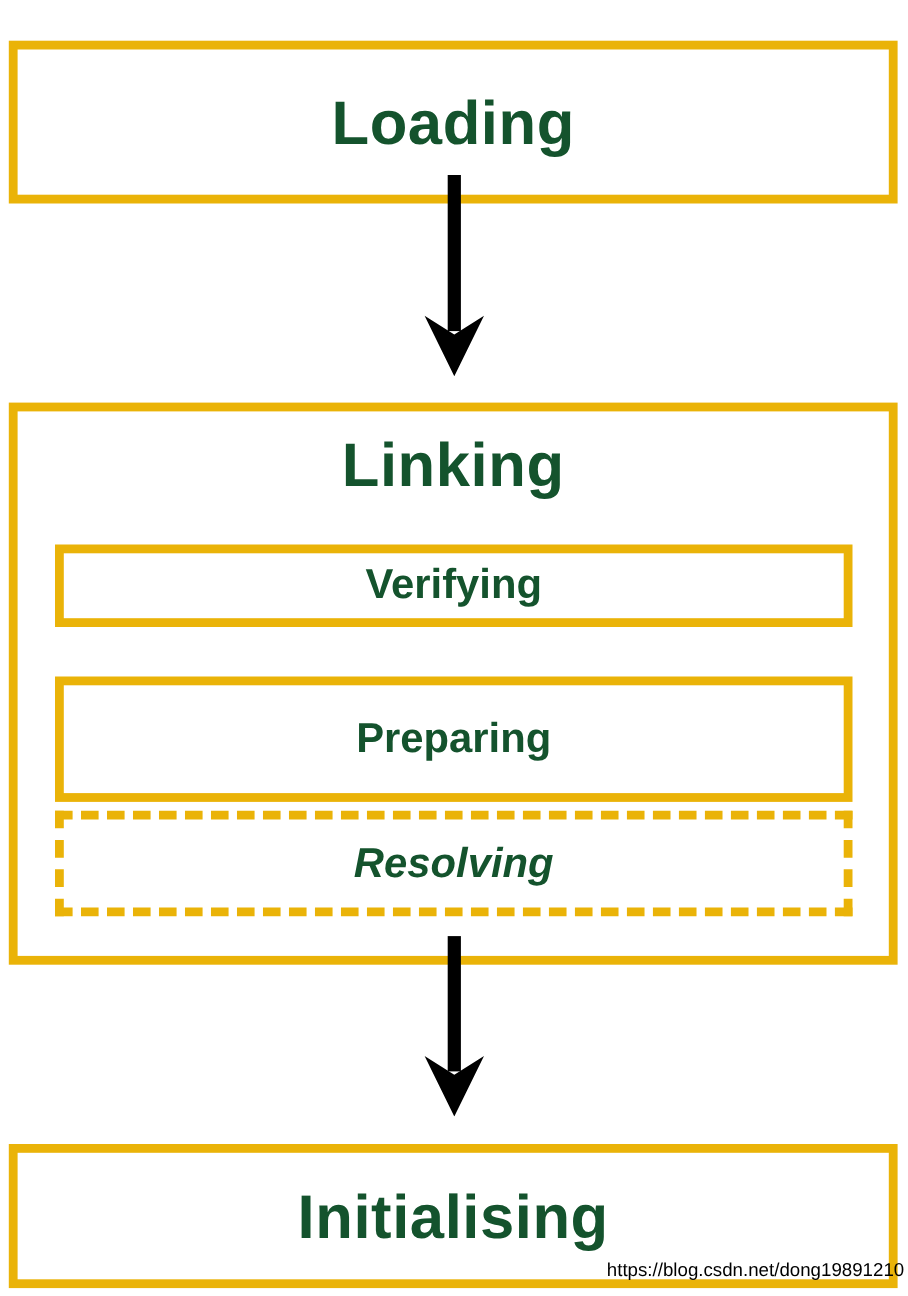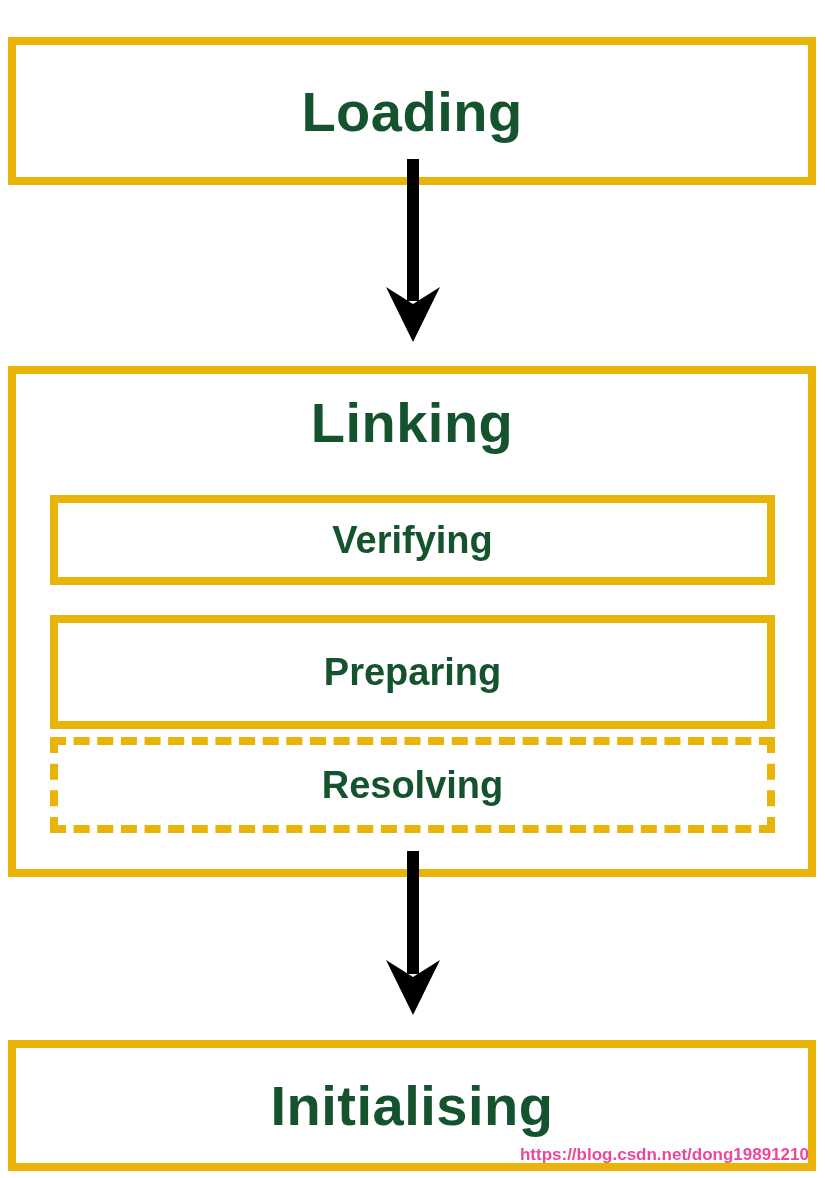--- a/index.html
+++ b/index.html
@@ -78,7 +78,7 @@
   <div class="container-title">Linking</div>
 </div>
 
-<div class="node sub-node" style="left:50px; top:470px; width:725px; height:90px;">
+<div class="node sub-node" style="left:50px; top:470px; width:725px; height:75px;">
   <span>Verifying</span>
 </div>
 

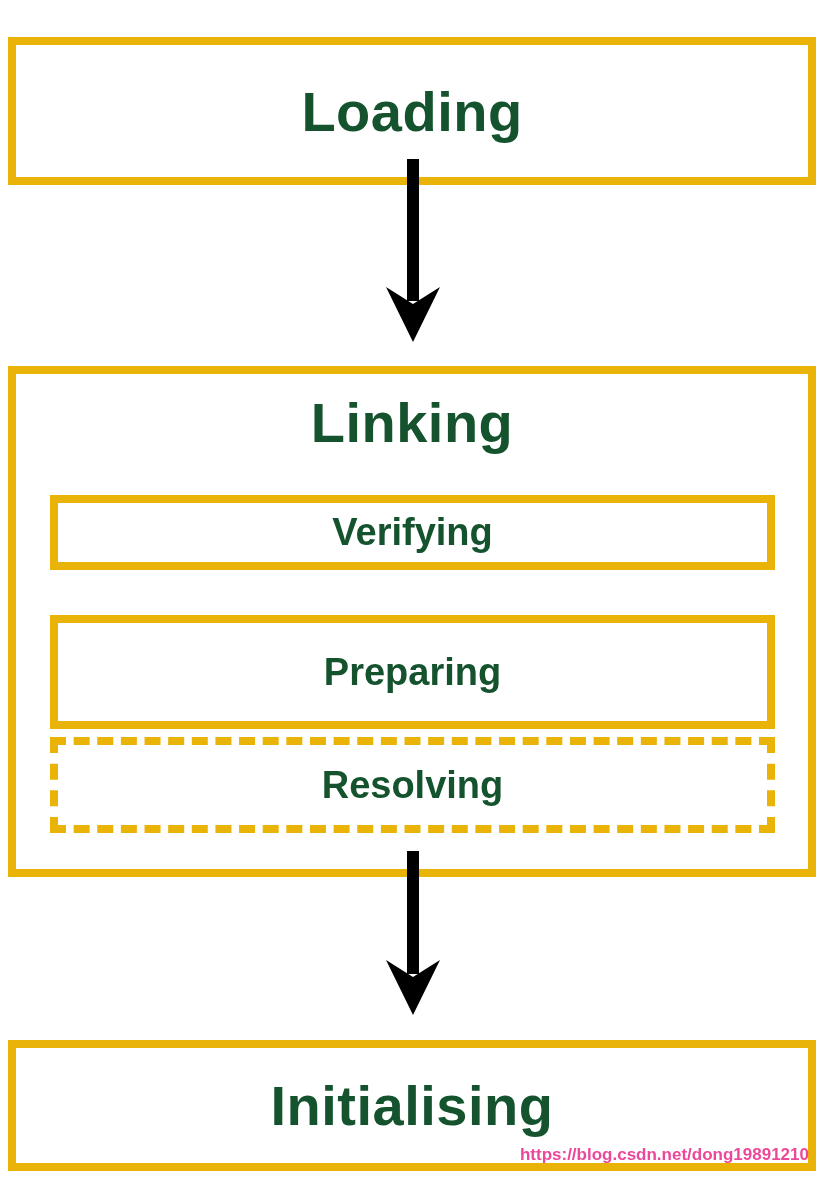--- a/index.html
+++ b/index.html
@@ -86,7 +86,7 @@
   <span>Preparing</span>
 </div>
 
-<div class="node sub-node dashed" style="left:50px; top:712px; width:725px; height:96px;">
+<div class="node sub-node dashed" style="left:50px; top:712px; width:725px; height:96px;font-style:italic;">
   <span>Resolving</span>
 </div>
 

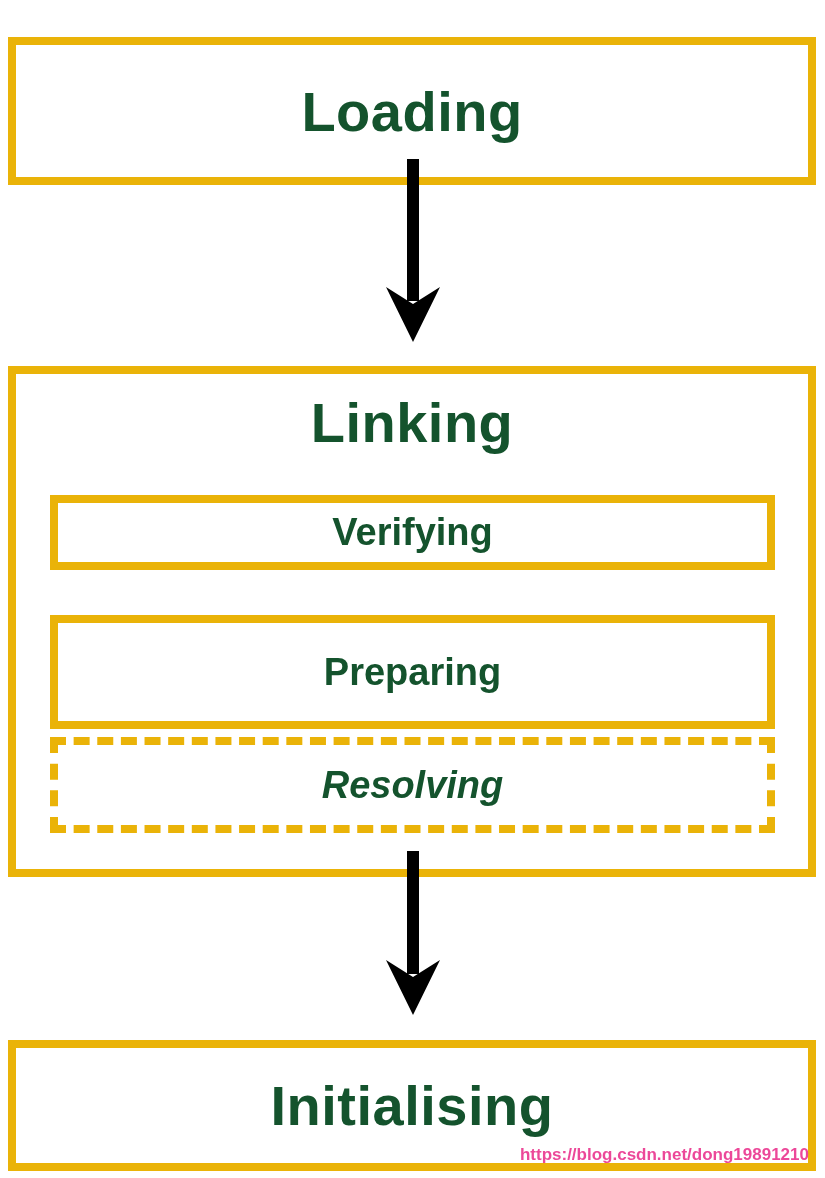--- a/index.html
+++ b/index.html
@@ -54,10 +54,10 @@
   .watermark {
     position: absolute;
     top: 1145px;
-    right: 16px;
+    right: 3px;
     font-size: 17px;
-    font-weight: bold;
-    color: #ec4899;
+    font-weight: normal;
+    color: #000000;
     z-index: 5;
     white-space: nowrap;
   }

